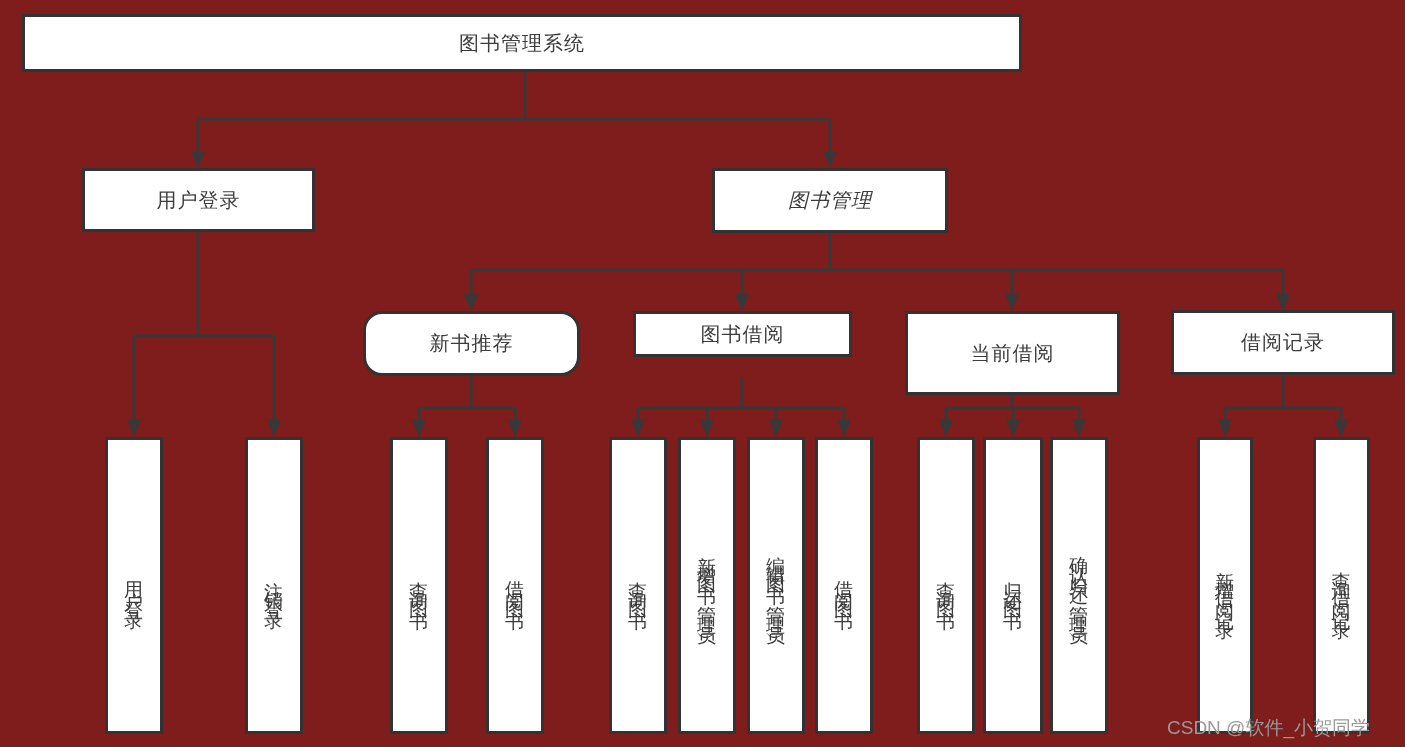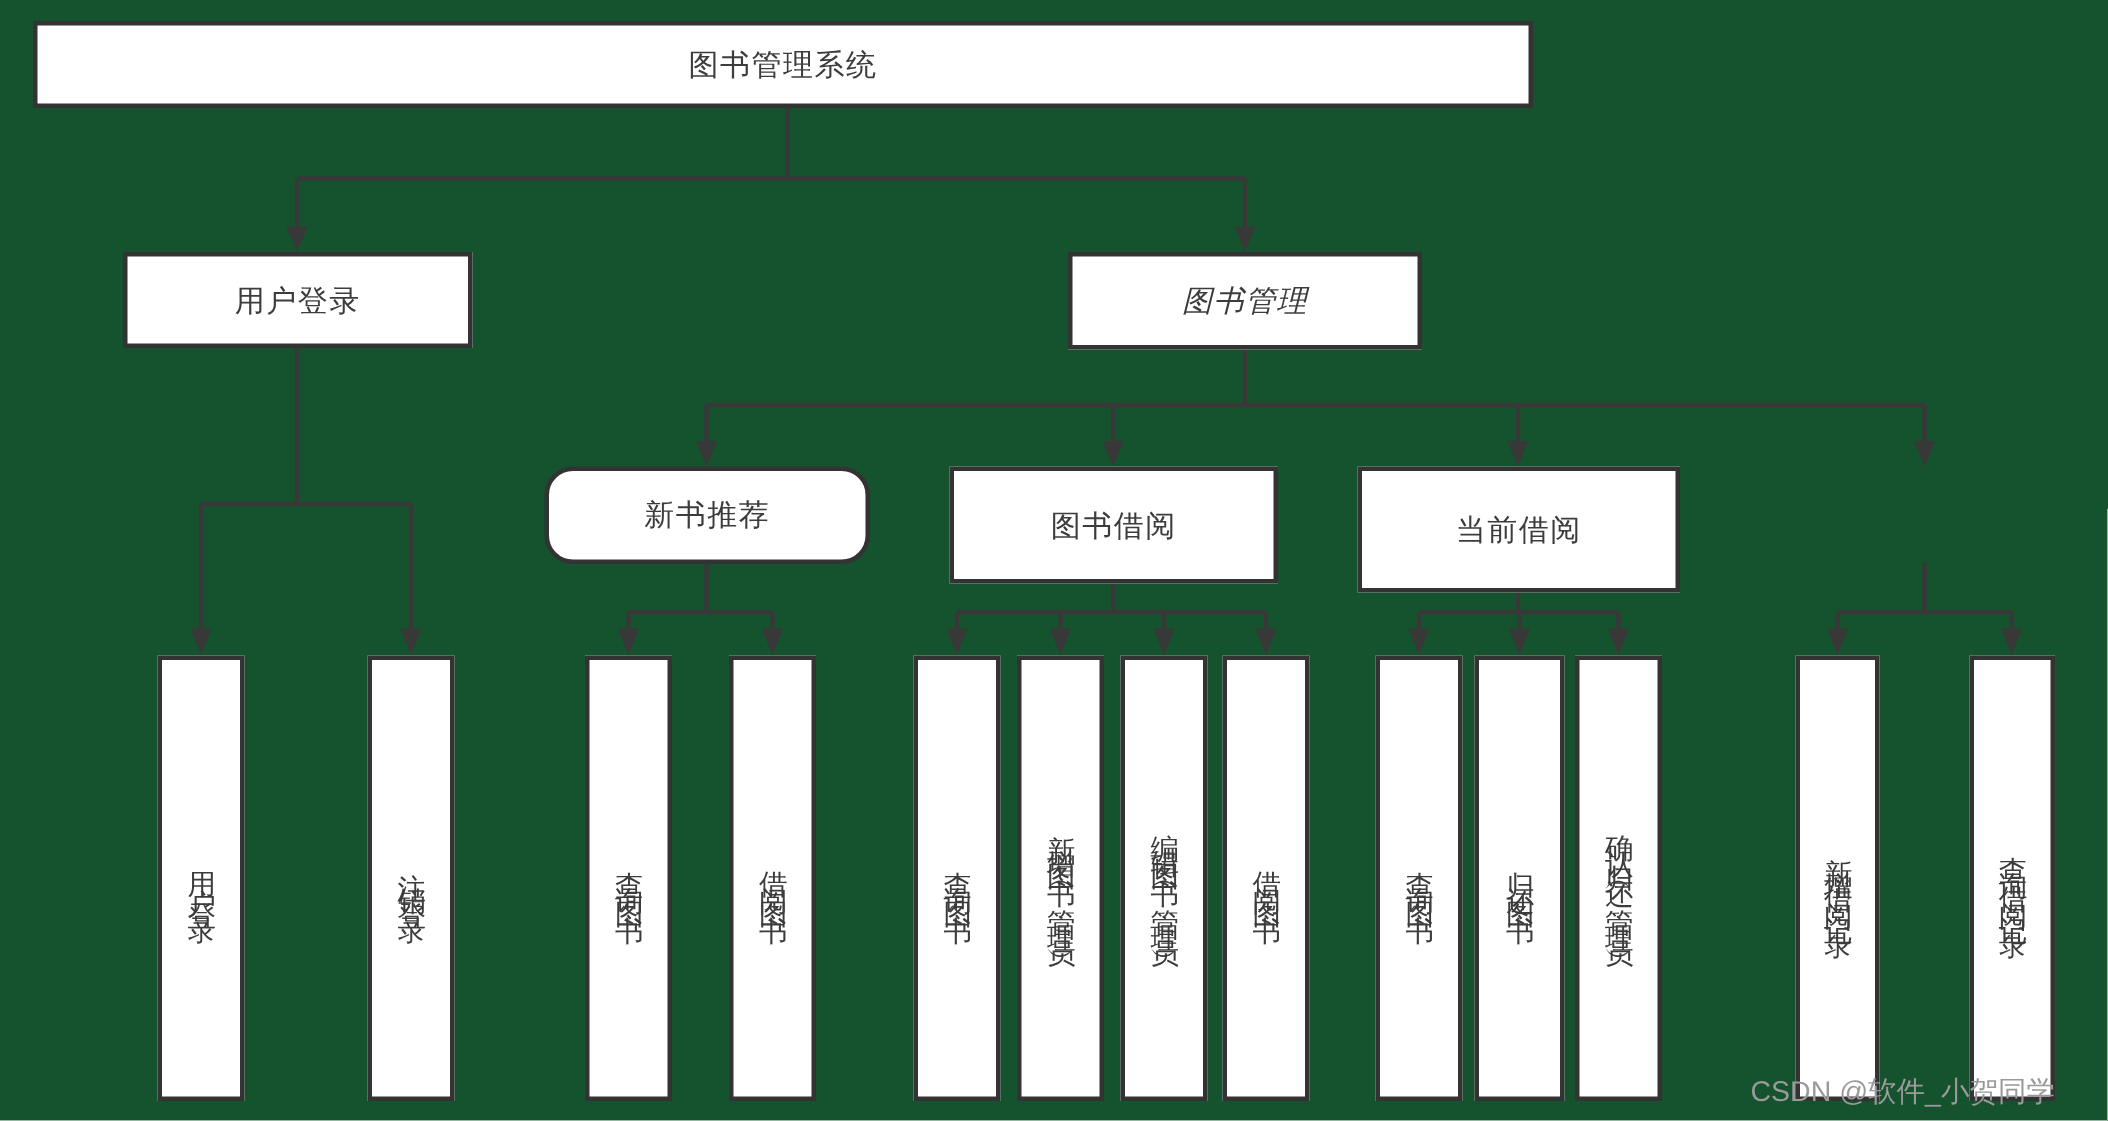--- a/index.html
+++ b/index.html
@@ -6,7 +6,7 @@
   #stage{
     position:relative;
     width:1405px;height:747px;
-    background:#14532d;
+    background:#7f1d1d;
     font-family:"Liberation Sans","DejaVu Sans",sans-serif;
     overflow:hidden;
   }

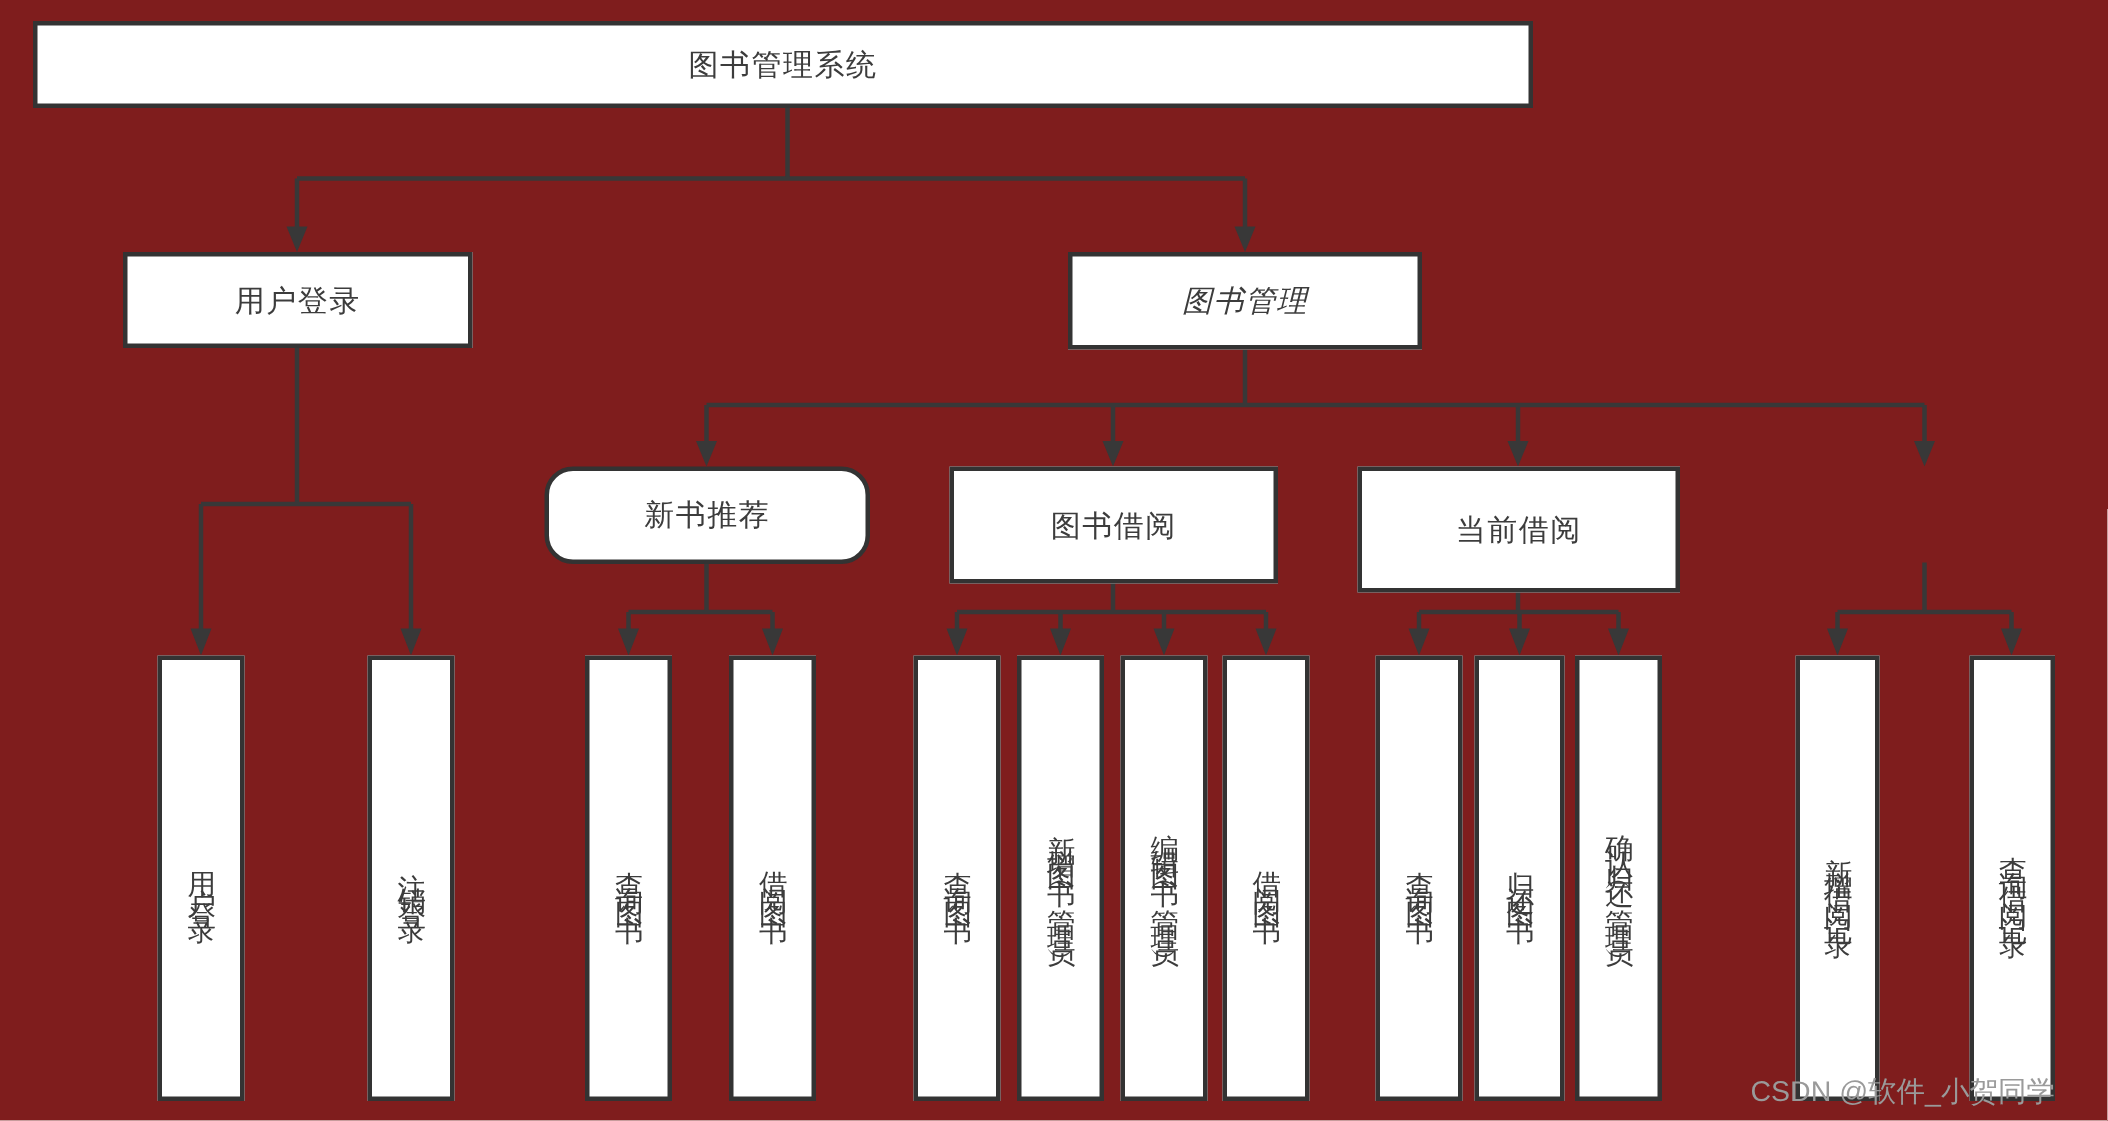--- a/index.html
+++ b/index.html
@@ -60,7 +60,7 @@
   #n-user-login{left:82px;top:168px;width:233px;height:64px;}
   #n-book-mgmt{left:712px;top:168px;width:236px;height:65px;font-style:italic;}
   #n-new-book-rec{left:363px;top:311px;width:217px;height:65px;border-radius:19px;}
-  #n-book-borrow{left:633px;top:311px;width:219px;height:78px;}
+  #n-book-borrow{left:633px;top:311px;width:219px;height:46px;}
   #n-current-borrow{left:905px;top:311px;width:215px;height:84px;}
   #n-borrow-record{left:1171px;top:310px;width:224px;height:65px;}
   #l1{left:105px;}  #l2{left:245px;}

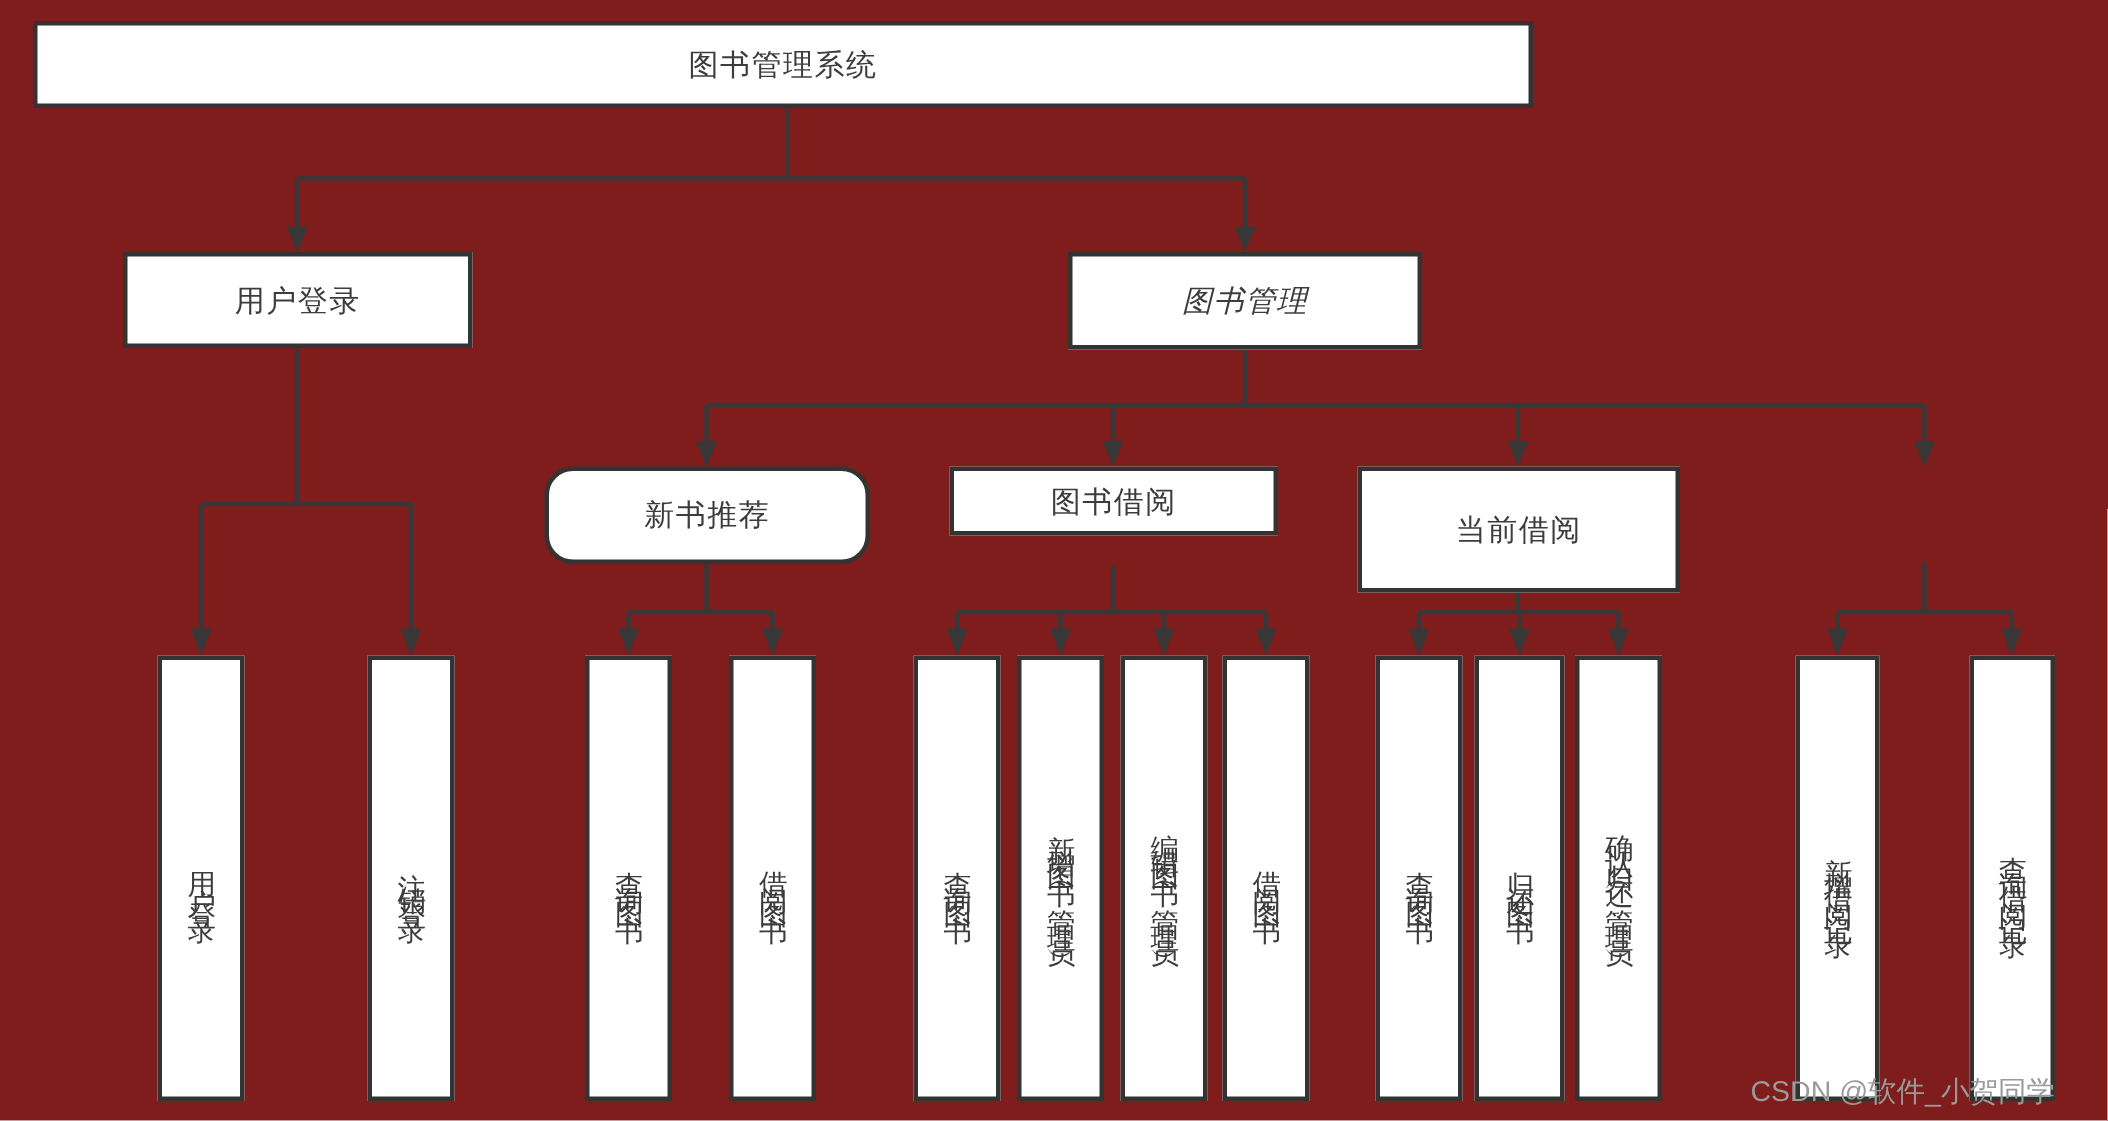--- a/index.html
+++ b/index.html
@@ -134,6 +134,9 @@
   <div class="node" id="n-current-borrow">
     <span class="hlabel">当前借阅</span>
   </div>
+  <div class="node" id="n-borrow-record">
+    <span class="hlabel">借阅记录</span>
+  </div>
 
   <div class="vnode" id="l1">
     <span class="vlabel">用户登录</span>

